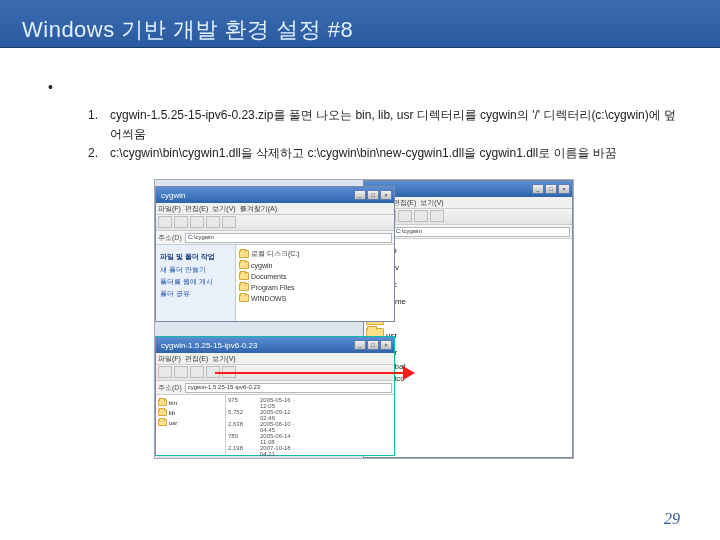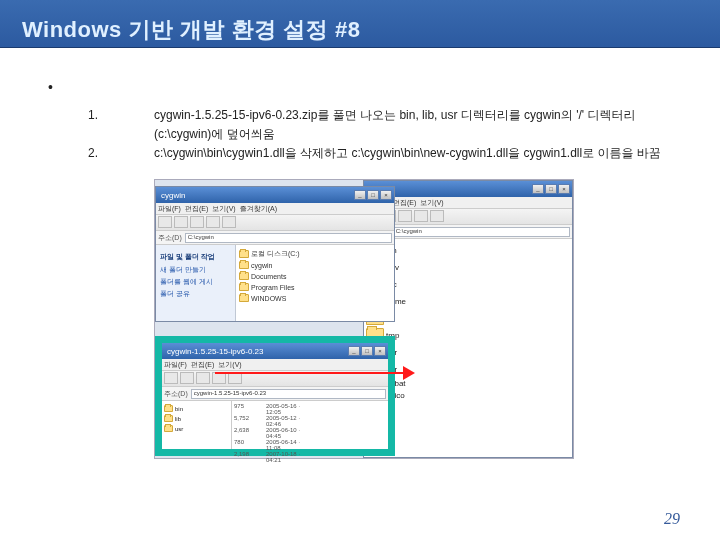--- a/index.html
+++ b/index.html
@@ -22,7 +22,7 @@
   .title-text {
     color: #e0f0ff;
     font-size: 22px;
-    font-weight: bold;
+    font-weight: normal;
     letter-spacing: 0.5px;
     margin-top: 13px;
   }

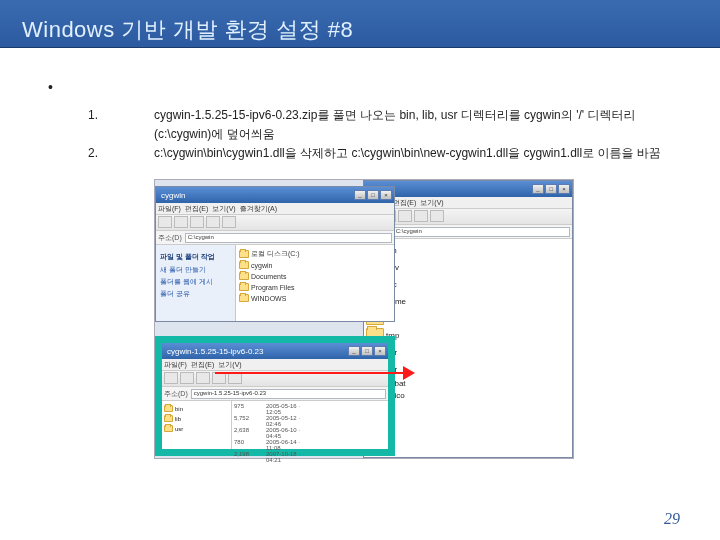--- a/index.html
+++ b/index.html
@@ -51,7 +51,7 @@
   }
   .sub-row { display: flex; }
   .sub-num { width: 22px; flex-shrink: 0; }
-  .sub-txt { flex: 1; margin-left: 44px; }
+  .sub-txt { flex: 1; }
   .shot-wrap {
     margin-top: 16px;
     display: flex;

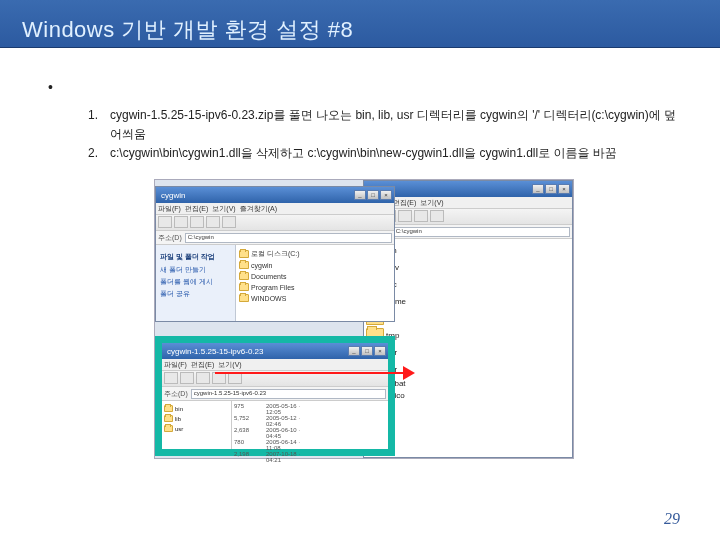--- a/index.html
+++ b/index.html
@@ -319,10 +319,6 @@
                 </div>
               <div class="fgrow">
                   <div class="ficon"></div>
-                  <span class="flabel">tmp</span>
-                </div>
-              <div class="fgrow">
-                  <div class="ficon"></div>
                   <span class="flabel">usr</span>
                 </div>
               <div class="fgrow">

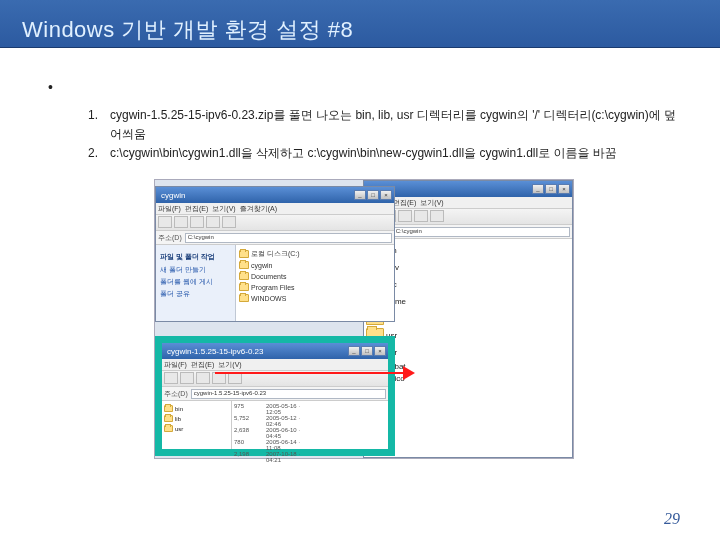--- a/index.html
+++ b/index.html
@@ -84,7 +84,7 @@
     top: 156px; left: 0;
     width: 240px; height: 120px;
     background: #fff;
-    border: 7px solid #14b8a6;
+    border: 1px solid #14b8a6;
   }
   .win-title {
     height: 16px;

